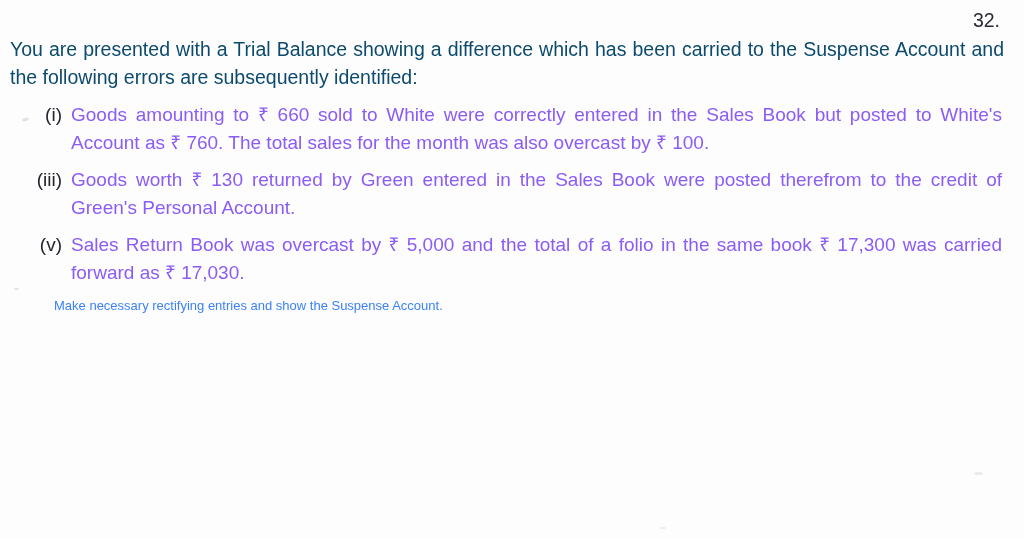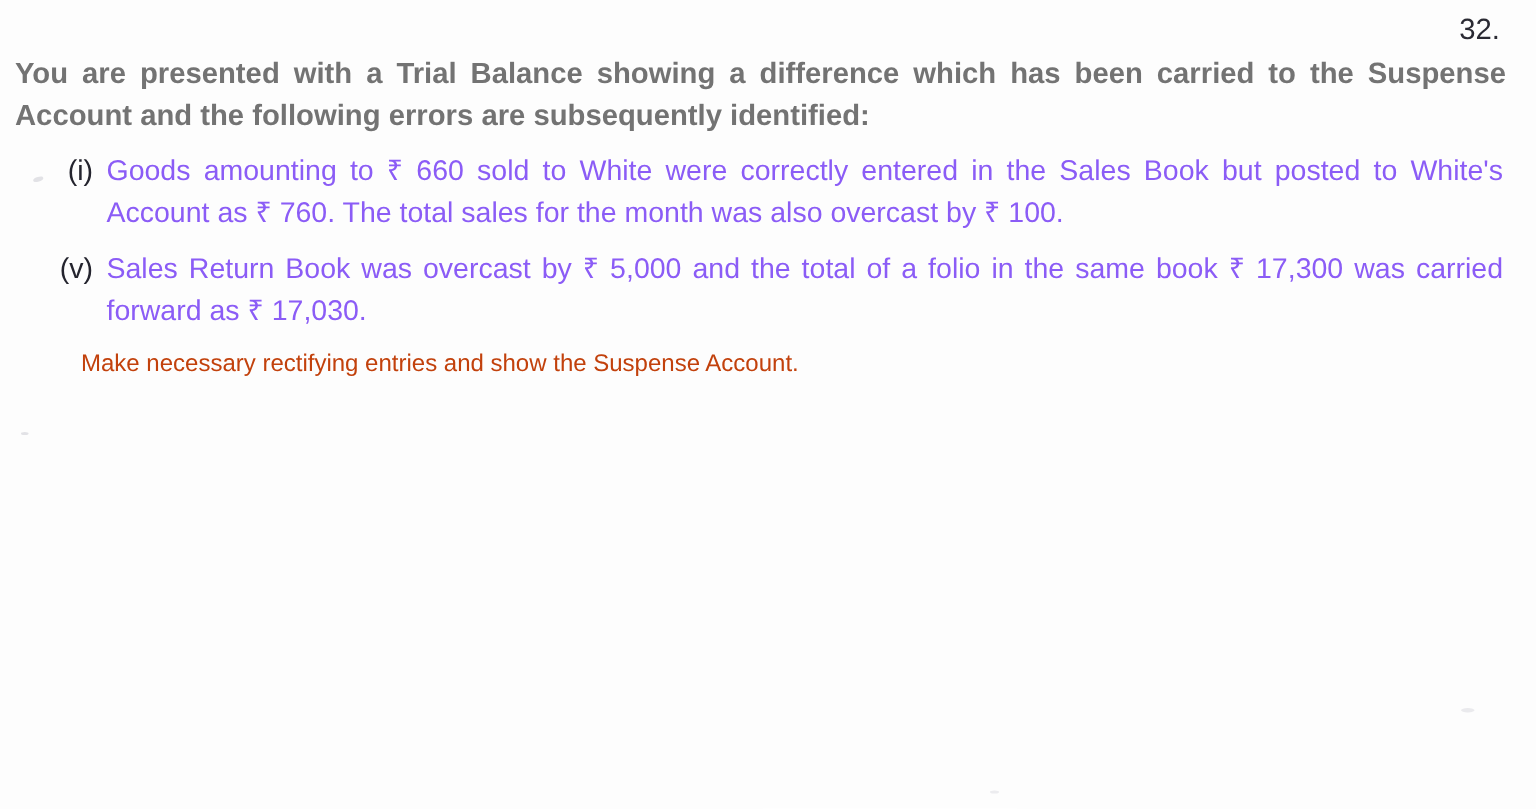--- a/index.html
+++ b/index.html
@@ -41,9 +41,8 @@
     flex: 1 1 auto;
     text-align: justify;
     text-justify: inter-word;
-    color: #737373;
+    color: #0c4a6e;
     padding-right: 4px;
-    font-weight: bold;
   }
   
   .sublist {

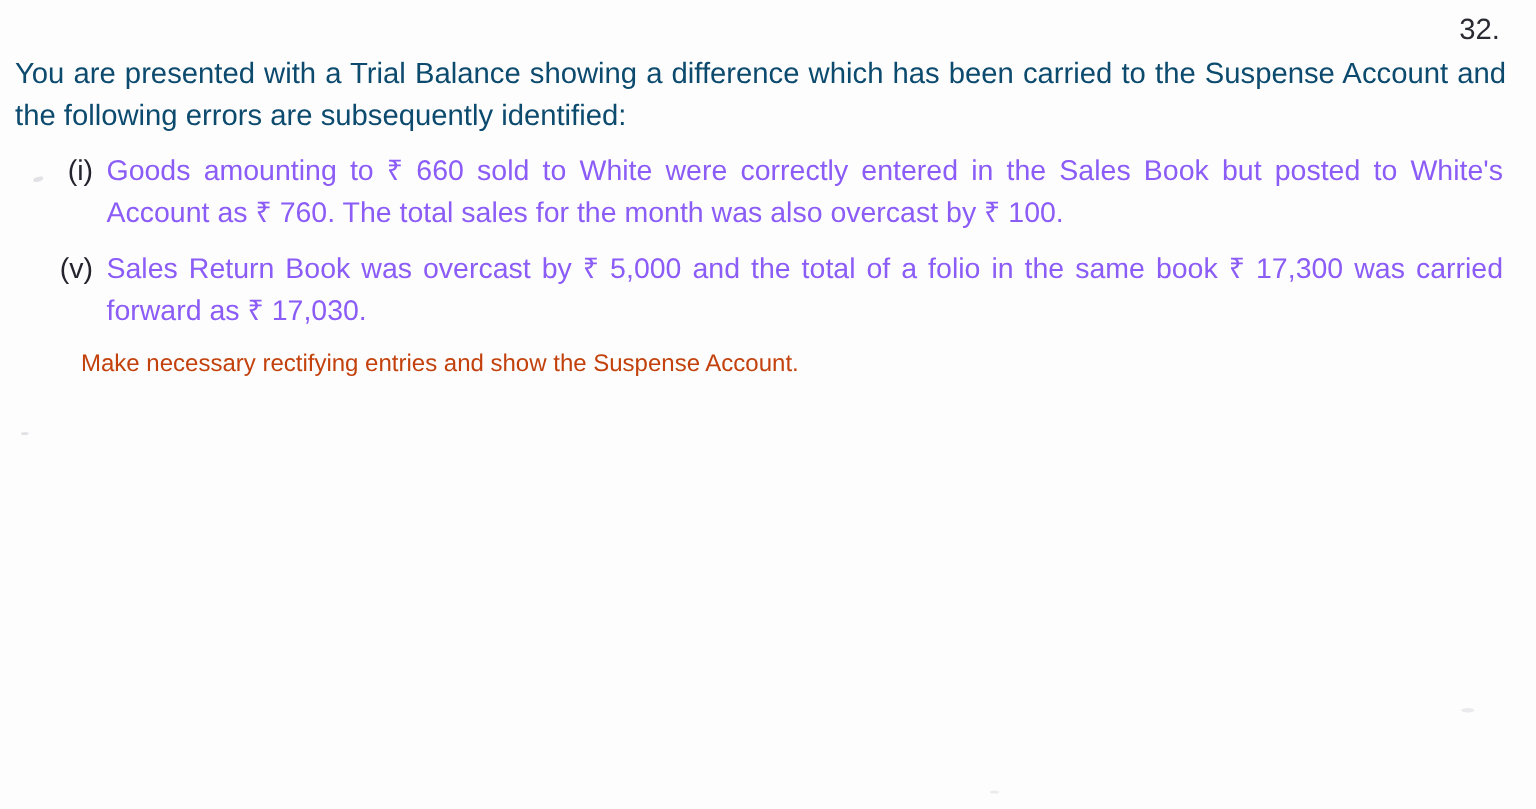--- a/index.html
+++ b/index.html
@@ -106,6 +106,10 @@
       <span class="text">Goods amounting to ₹ 660 sold to White were correctly entered in the Sales Book but posted to White's Account as ₹ 760. The total sales for the month was also overcast by ₹ 100.</span>
     </li>
     <li class="subitem">
+      <span class="marker">(iii)</span>
+      <span class="text">Goods worth ₹ 130 returned by Green entered in the Sales Book were posted therefrom to the credit of Green's Personal Account.</span>
+    </li>
+    <li class="subitem">
       <span class="marker">(v)</span>
       <span class="text">Sales Return Book was overcast by ₹ 5,000 and the total of a folio in the same book ₹ 17,300 was carried forward as ₹ 17,030.</span>
     </li>

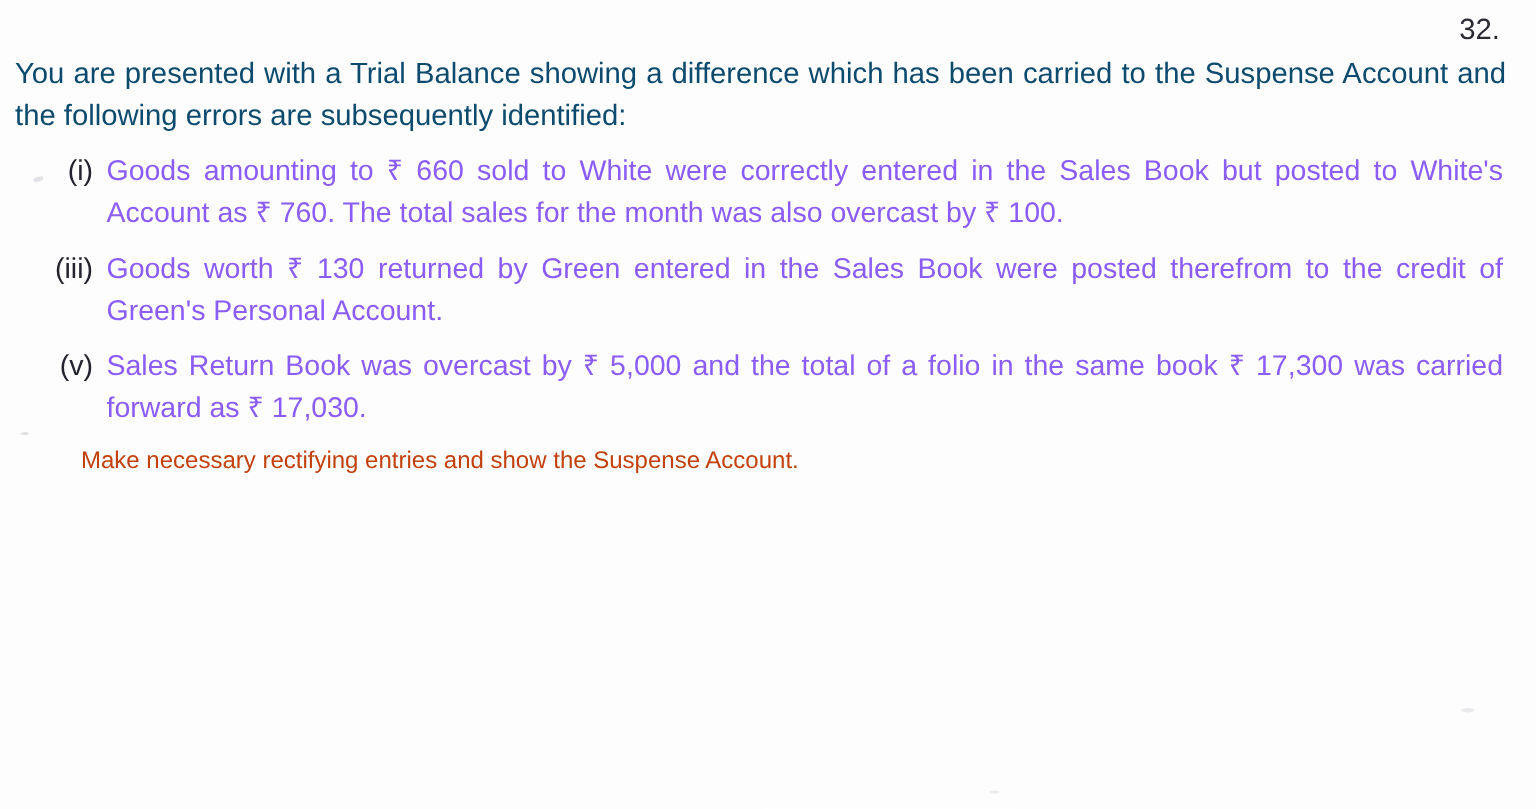--- a/index.html
+++ b/index.html
@@ -72,11 +72,11 @@
     padding-right: 6px;
   }
   .closing {
-    font-size: 16px;
+    font-size: 13px;
     line-height: 1.47;
     margin-top: 6px;
     padding-left: 44px;
-    color: #c2410c;
+    color: #3b82f6;
   }
   
   .speck {

